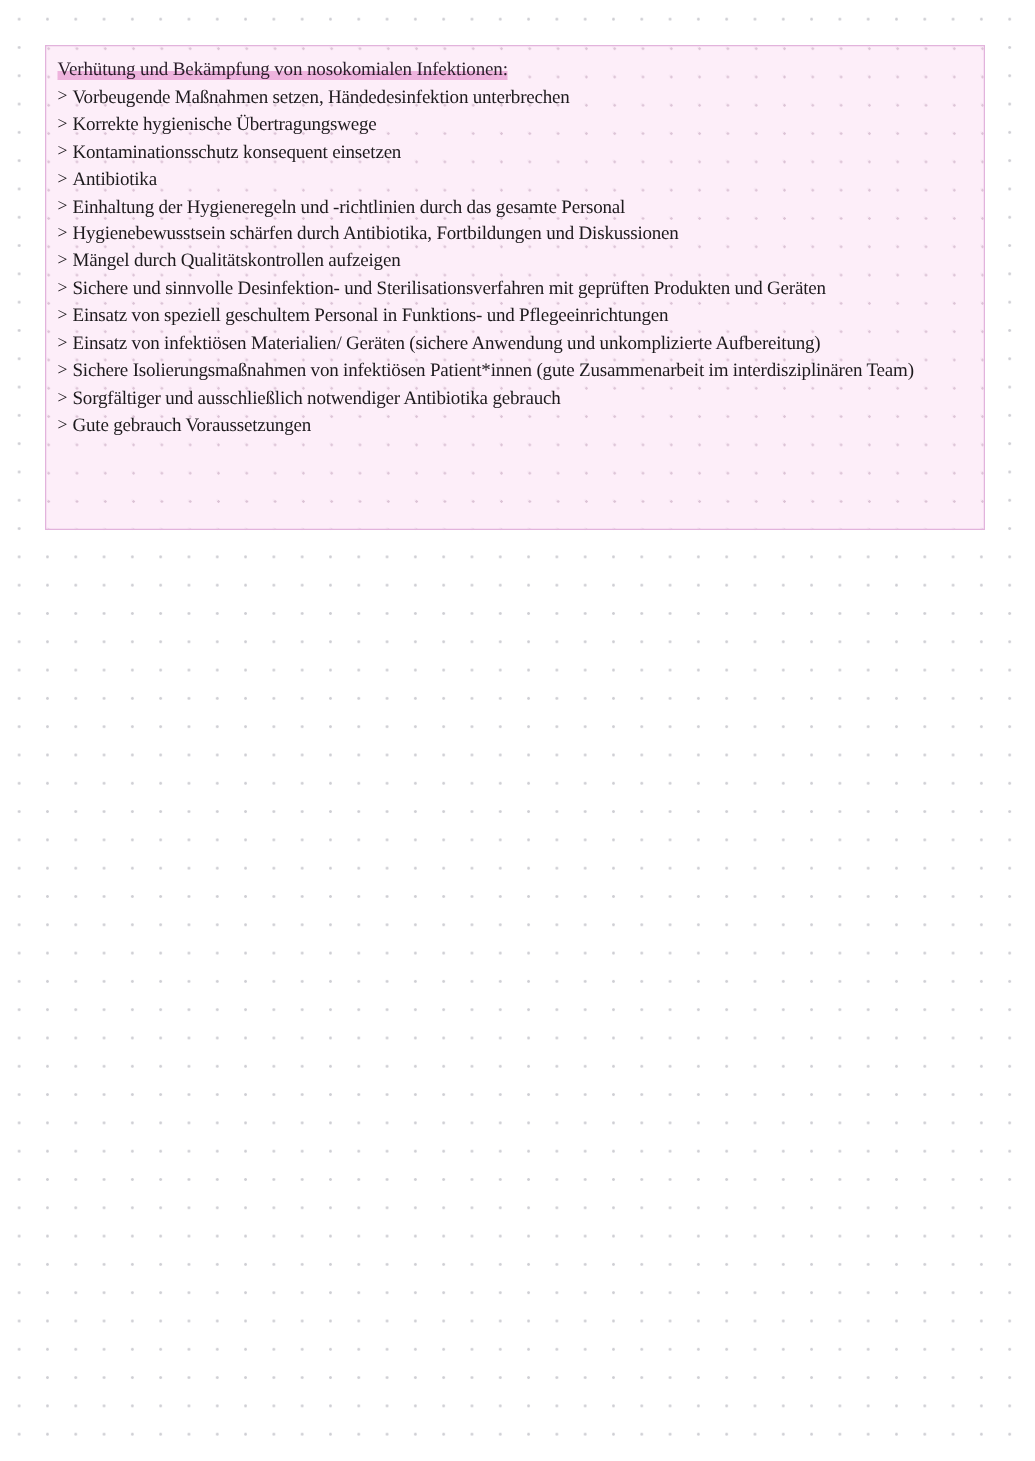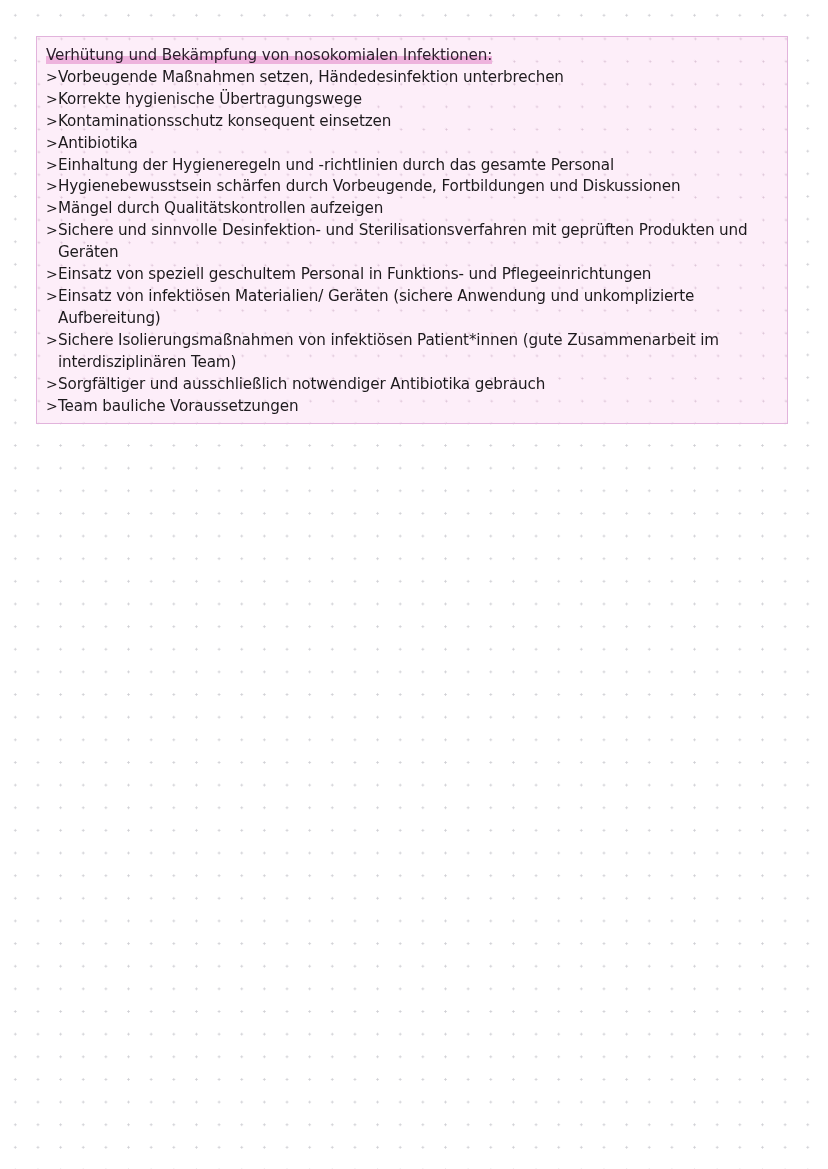--- a/index.html
+++ b/index.html
@@ -30,6 +30,7 @@
       background-size: 22.65px 22.65px;
       background-position: -32px -32px;
       padding: 8px 10px 0 9px;
+      font-family: Liberation Serif, serif;
     }
     .note-title {
       display: inline-block;

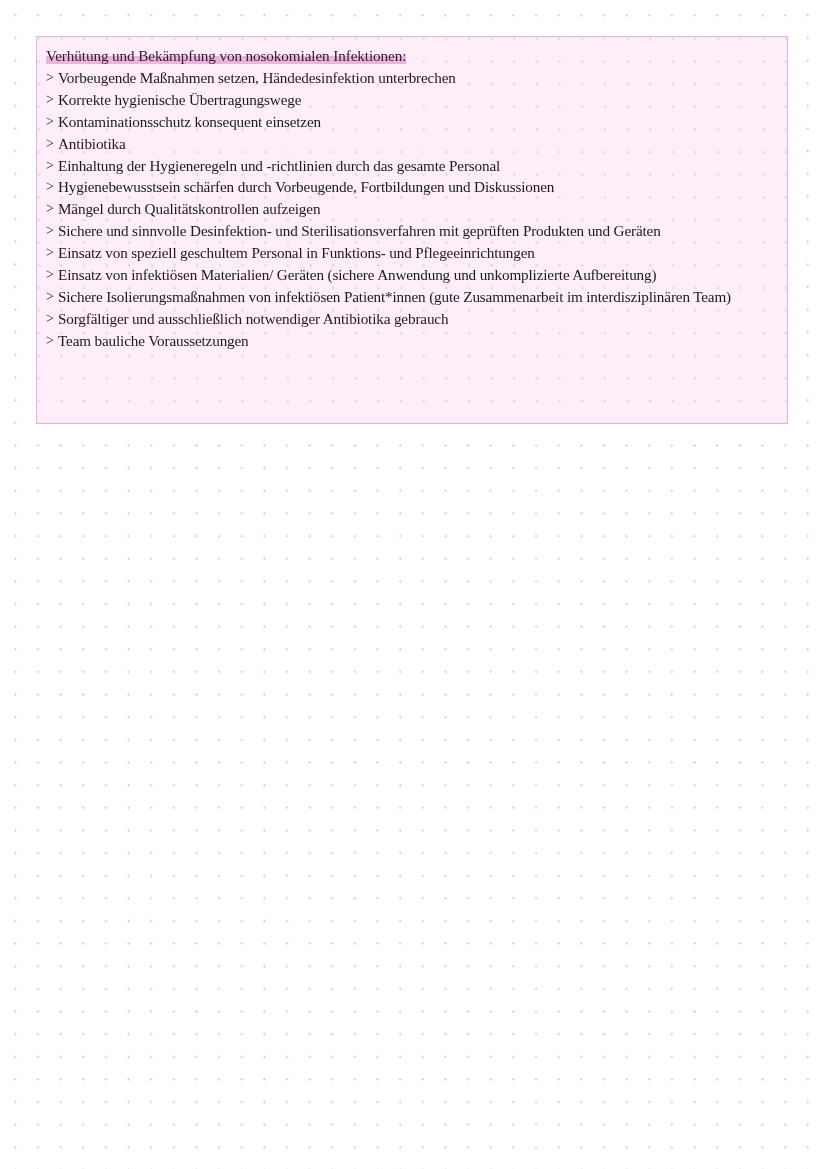--- a/index.html
+++ b/index.html
@@ -92,7 +92,7 @@
     </li>
     <li class="bullet-item">
       <span class="bullet-marker">&gt;</span>
-      <span class="bullet-text">Hygienebewusstsein schärfen durch Vorbeugende, Fortbildungen und Diskussionen</span>
+      <span class="bullet-text">Hygienebewusstsein schärfen durch Antibiotika, Fortbildungen und Diskussionen</span>
     </li>
     <li class="bullet-item">
       <span class="bullet-marker">&gt;</span>

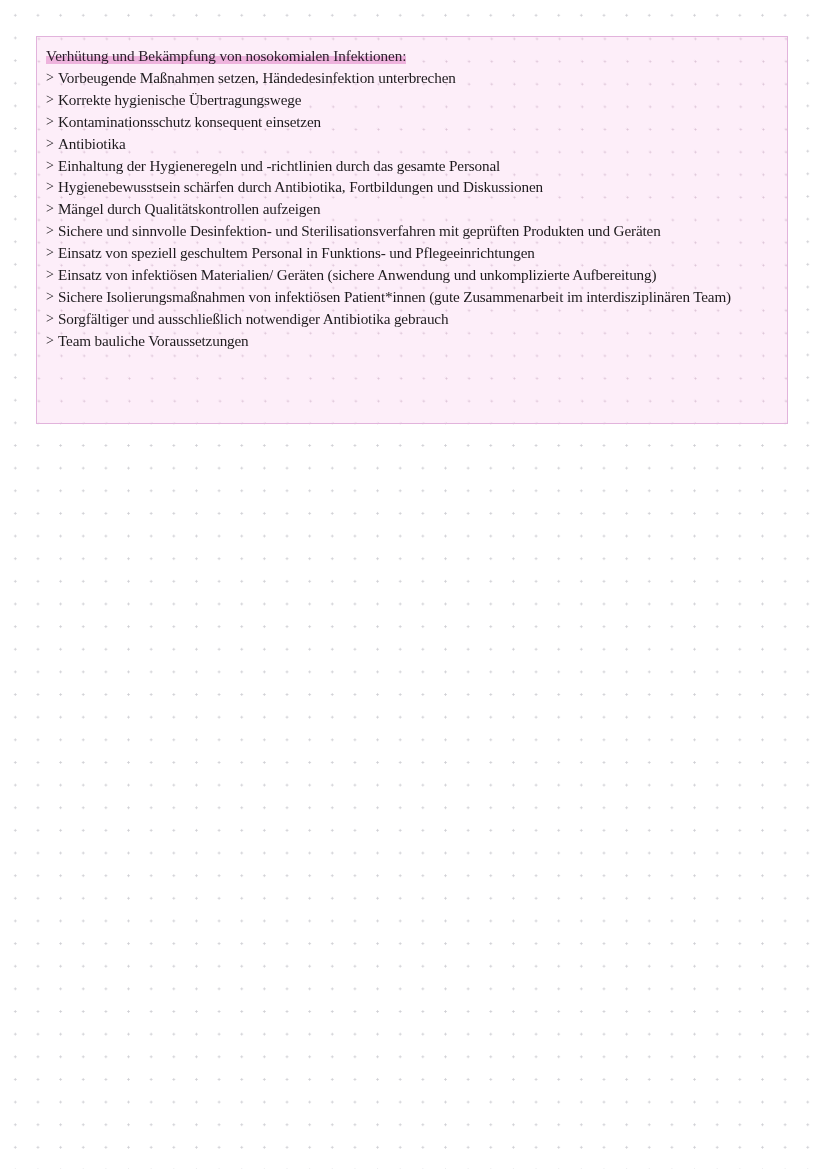--- a/index.html
+++ b/index.html
@@ -120,7 +120,7 @@
     </li>
     <li class="bullet-item">
       <span class="bullet-marker">&gt;</span>
-      <span class="bullet-text">Team bauliche Voraussetzungen</span>
+      <span class="bullet-text">Gute gebrauch Voraussetzungen</span>
     </li>
   </ul>
 </div>

